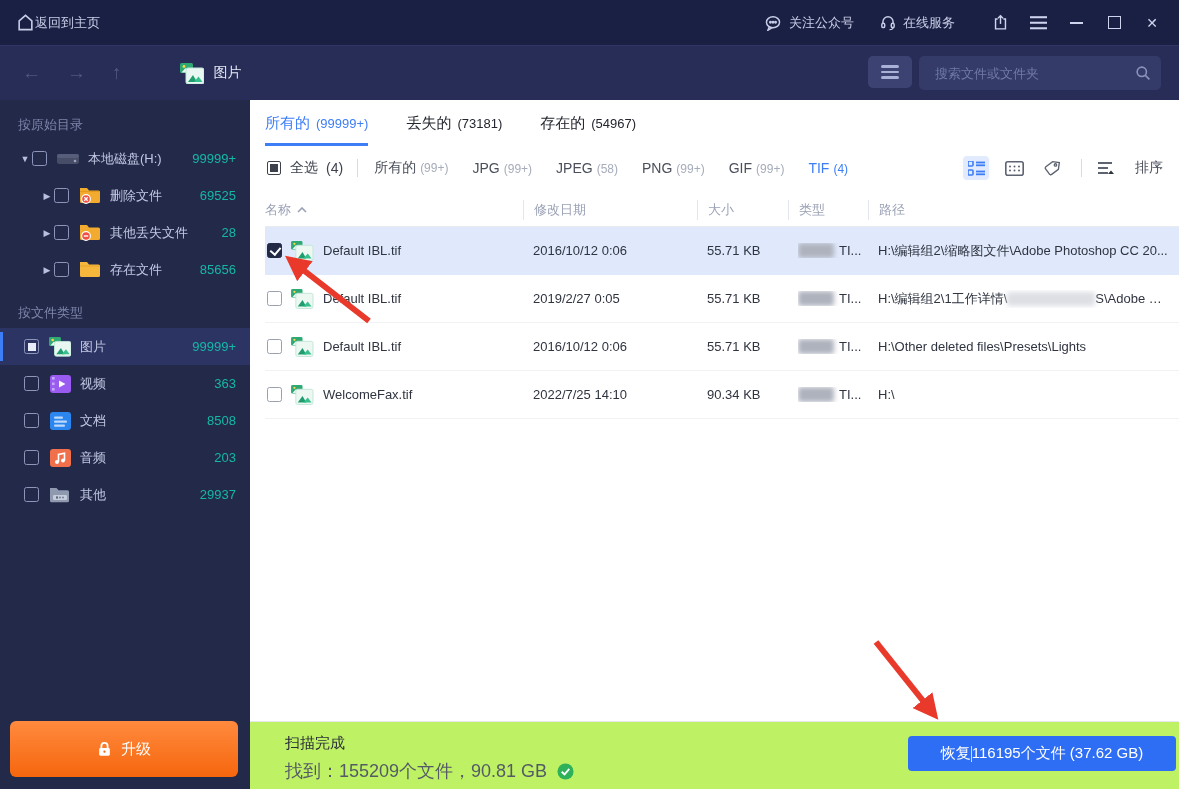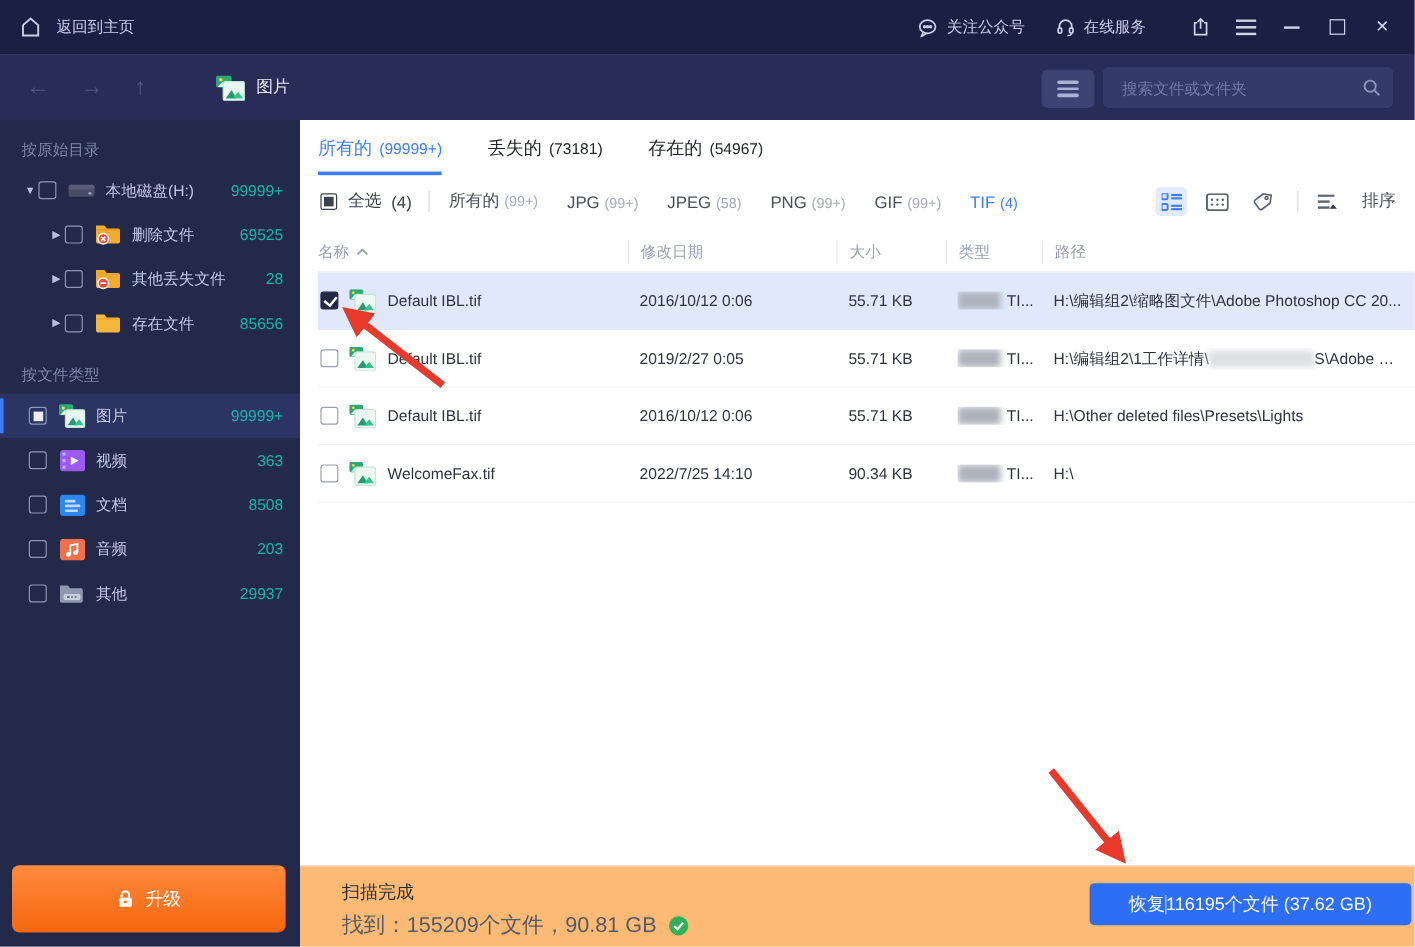--- a/index.html
+++ b/index.html
@@ -9,7 +9,7 @@
   
   .titlebar{position:absolute;left:0;top:0;width:100%;height:45px;background:#1a2044;
     display:flex;align-items:center;justify-content:space-between;color:#c9cee8;font-size:13px;}
-  .tb-left{display:flex;align-items:center;gap:12px;padding-left:16px;}
+  .tb-left{display:flex;align-items:center;gap:0;padding-left:16px;}
   .tb-right{display:flex;align-items:center;padding-right:8px;}
   .tb-item{display:flex;align-items:center;gap:7px;margin-right:26px;cursor:pointer;color:#c9cee8;}
   .winbtn{width:38px;height:30px;display:flex;align-items:center;justify-content:center;color:#cfd4ee;font-size:14px;cursor:pointer;}

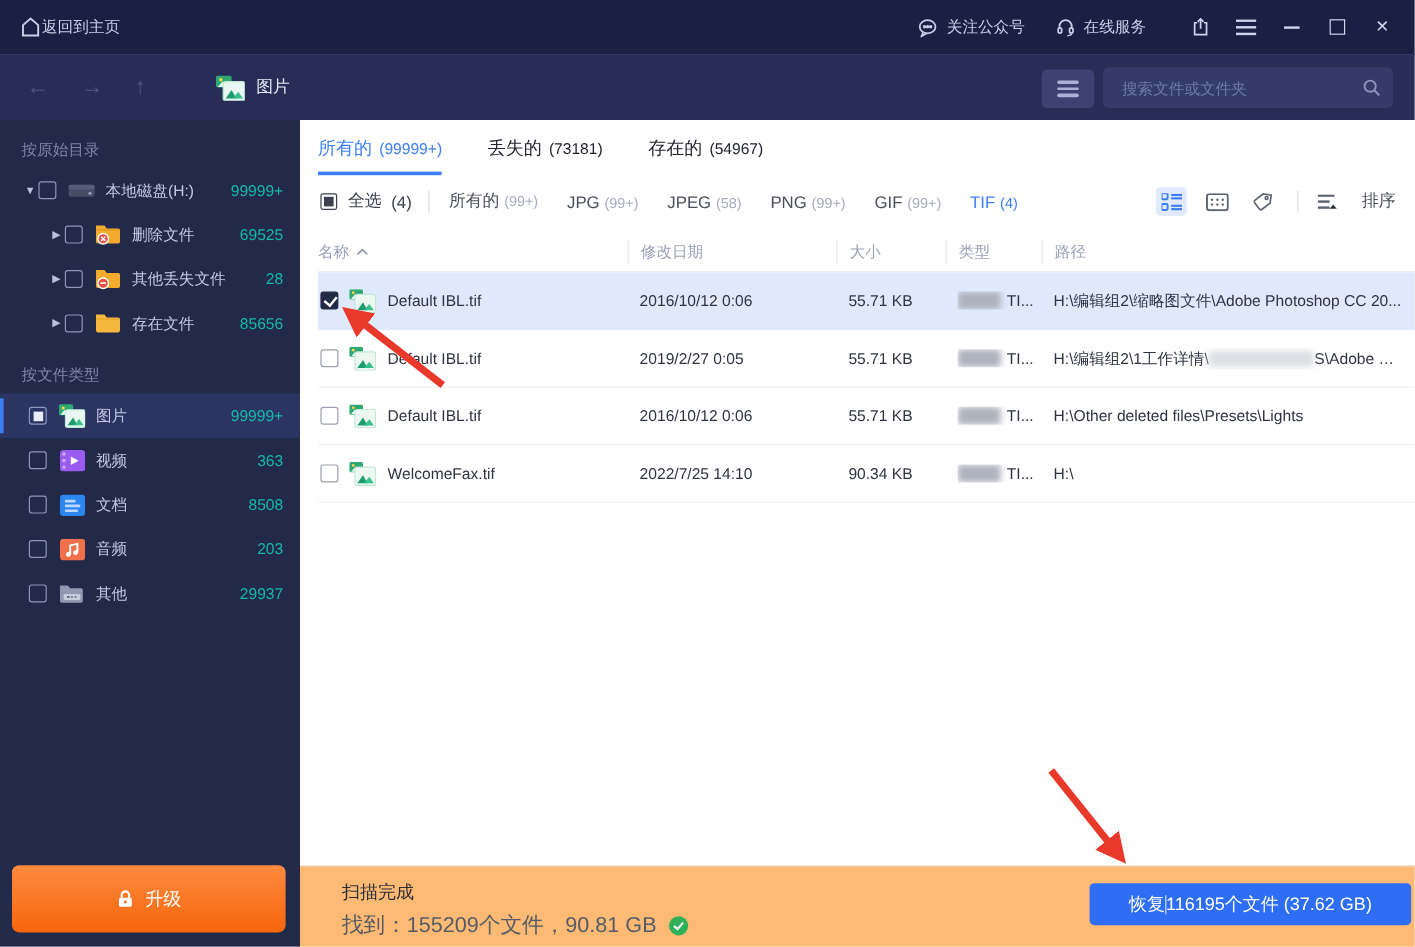--- a/index.html
+++ b/index.html
@@ -22,7 +22,7 @@
   .nav-arrows{display:flex;align-items:center;gap:26px;padding-left:22px;color:#4f5783;font-size:19px;}
   .nav-arrows span{cursor:pointer;}
   .loc{display:flex;align-items:center;gap:10px;margin-left:58px;color:#e7eaf7;font-size:14px;}
-  .toolbar-right{margin-left:auto;display:flex;align-items:flex-end;gap:7px;padding-right:18px;}
+  .toolbar-right{margin-left:auto;display:flex;align-items:flex-start;gap:7px;padding-right:18px;}
   .menu-btn{width:44px;height:32px;background:#3c4372;border-radius:5px;display:flex;align-items:center;justify-content:center;cursor:pointer;}
   .menu-lines{width:18px;}
   .menu-lines div{height:2.5px;background:#aab1d6;border-radius:2px;margin:3px 0;}

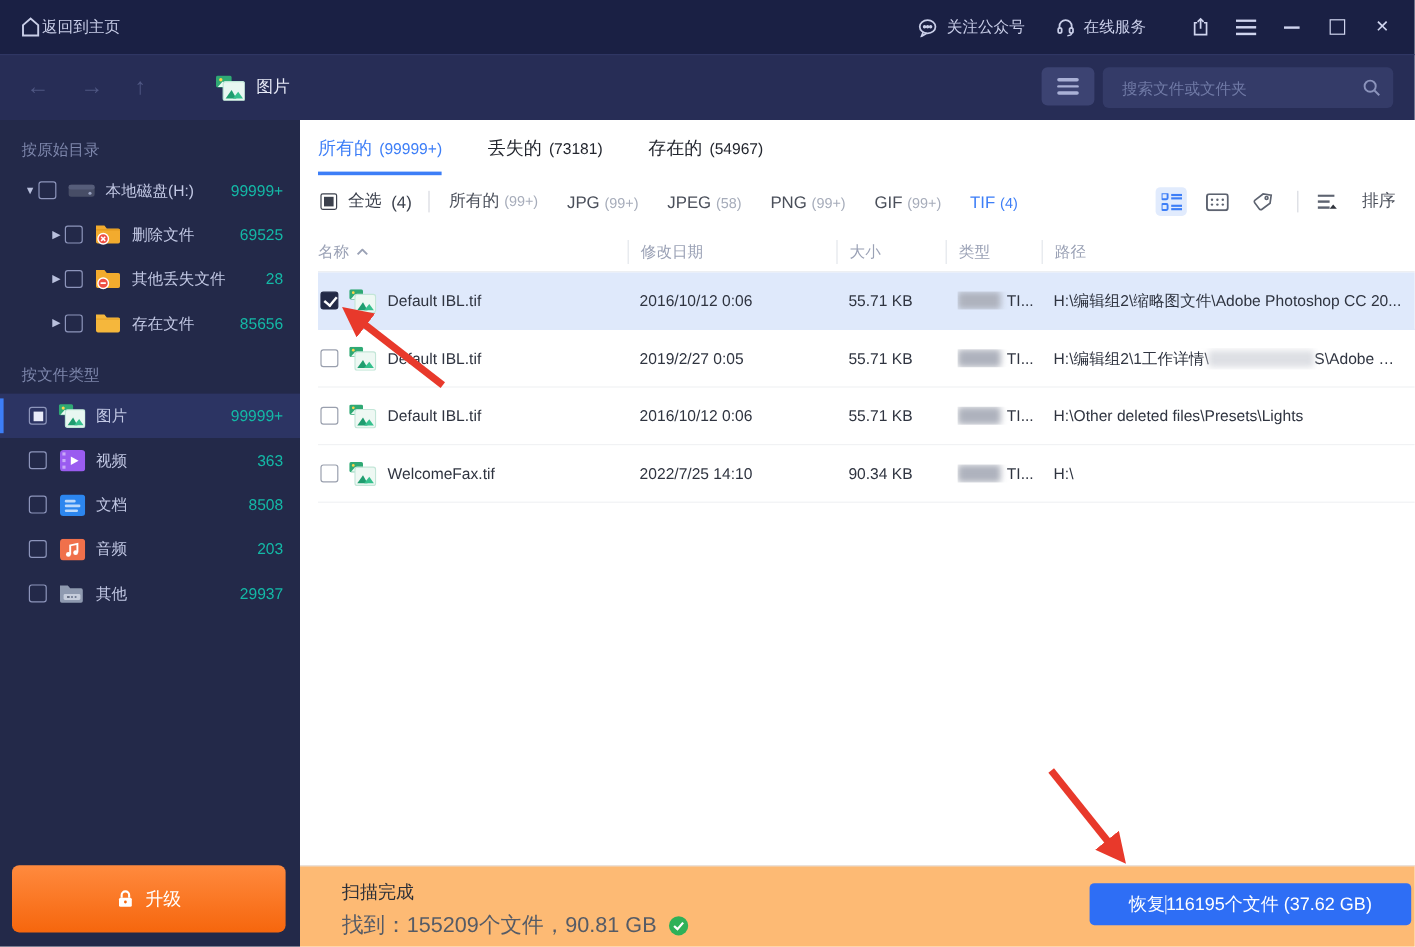--- a/index.html
+++ b/index.html
@@ -85,7 +85,7 @@
   .cell-path{overflow:hidden;white-space:nowrap;text-overflow:ellipsis;}
 
   
-  .bottombar{position:absolute;left:250px;right:0;bottom:0;height:67px;background:#fdba74;border-top:1px solid #e7e8ec;}
+  .bottombar{position:absolute;left:250px;right:0;bottom:0;height:67px;background:#bef264;border-top:1px solid #e7e8ec;}
   .scan-title{position:absolute;left:35px;top:12px;font-size:15px;color:#2b2f38;}
   .scan-sub{position:absolute;left:35px;top:37px;font-size:18px;color:#555b66;display:flex;align-items:center;gap:10px;}
   .recover-btn{position:absolute;right:3px;top:14px;min-width:268px;height:35px;background:#2e6ef5;border-radius:4px;

